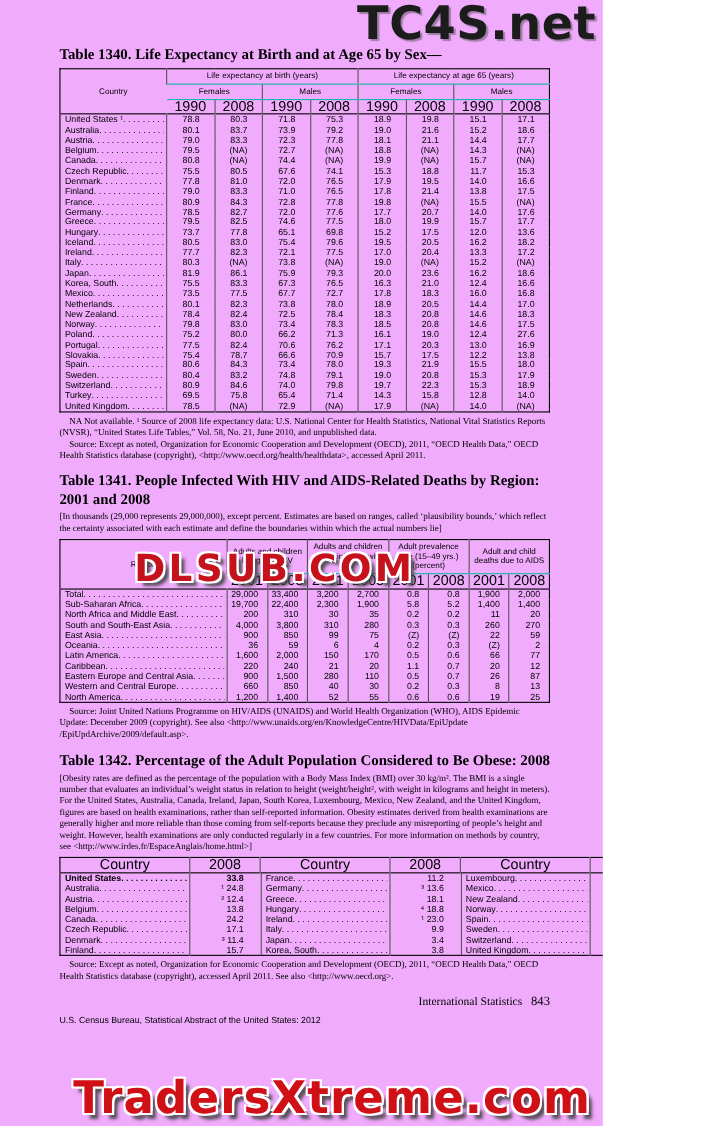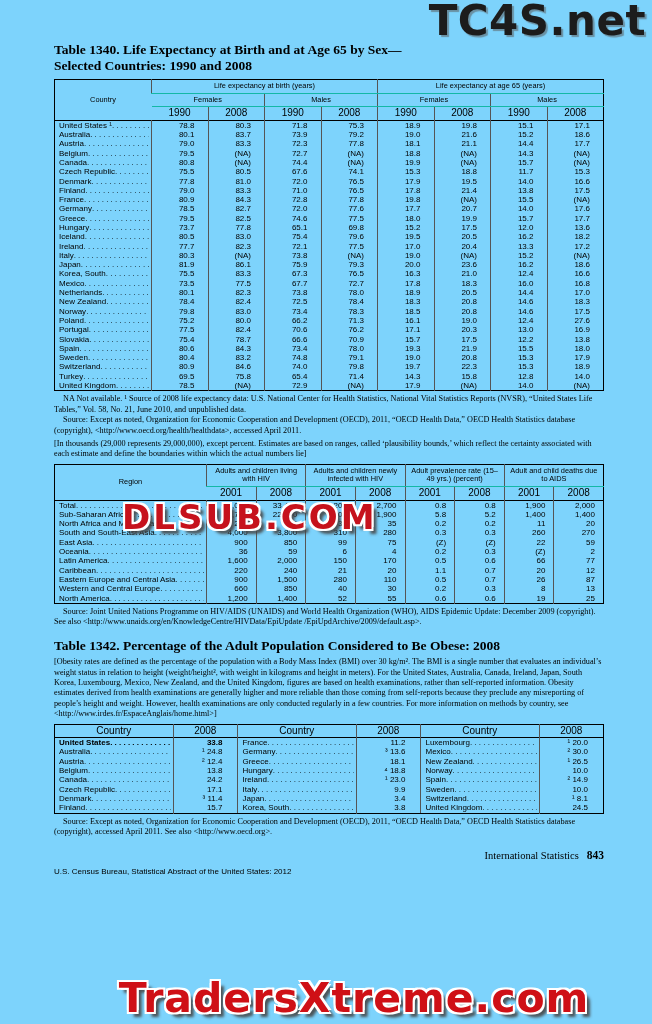--- a/index.html
+++ b/index.html
@@ -5,7 +5,7 @@
   * { margin:0; padding:0; box-sizing:border-box; }
   html,body { background:#ffffff; }
   body { width:652px; font-family:"Liberation Sans", sans-serif; color:#000; }
-  .page { position:relative; width:652px; height:1024px; background:#7dd3fc; overflow:hidden; }
+  .page { position:relative; width:548px; height:1024px; background:#f0abfc; overflow:hidden; }
   .content { padding:42px 48px 0 54px; }
 
   .tbl-title { font-family:"Liberation Serif", serif; font-weight:bold; font-size:13.5px; line-height:1.22; margin-top:10px; }

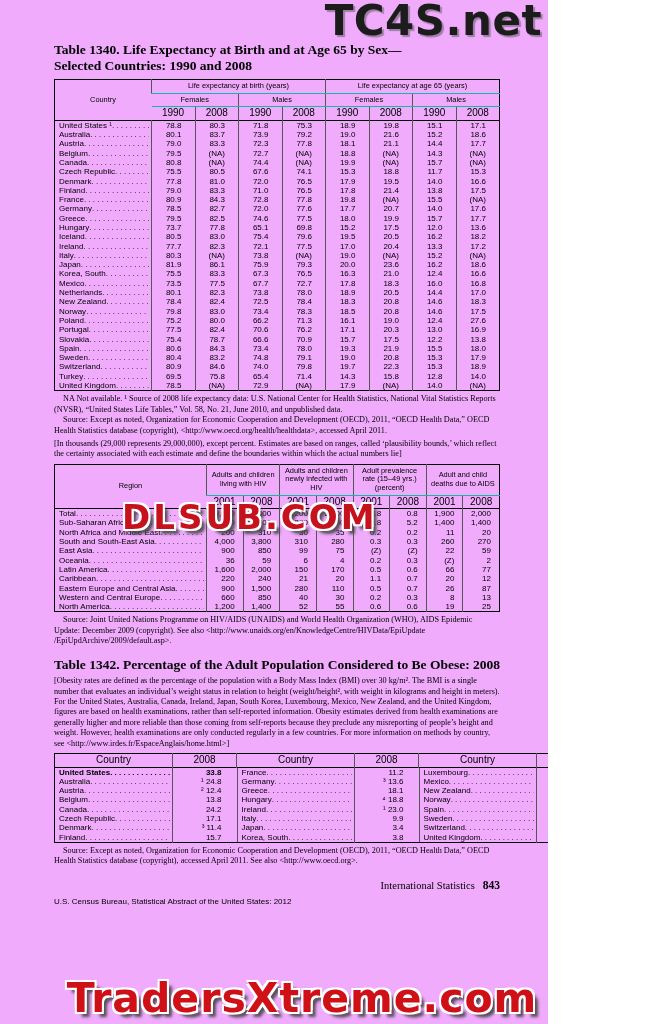--- a/index.html
+++ b/index.html
@@ -64,7 +64,6 @@
 
     <div class="tbl-title first">
       <div>Table 1340. Life Expectancy at Birth and at Age 65 by Sex—</div>
-      <div>Selected Countries: 1990 and 2008</div>
     </div>
 
     <table class="t1340">

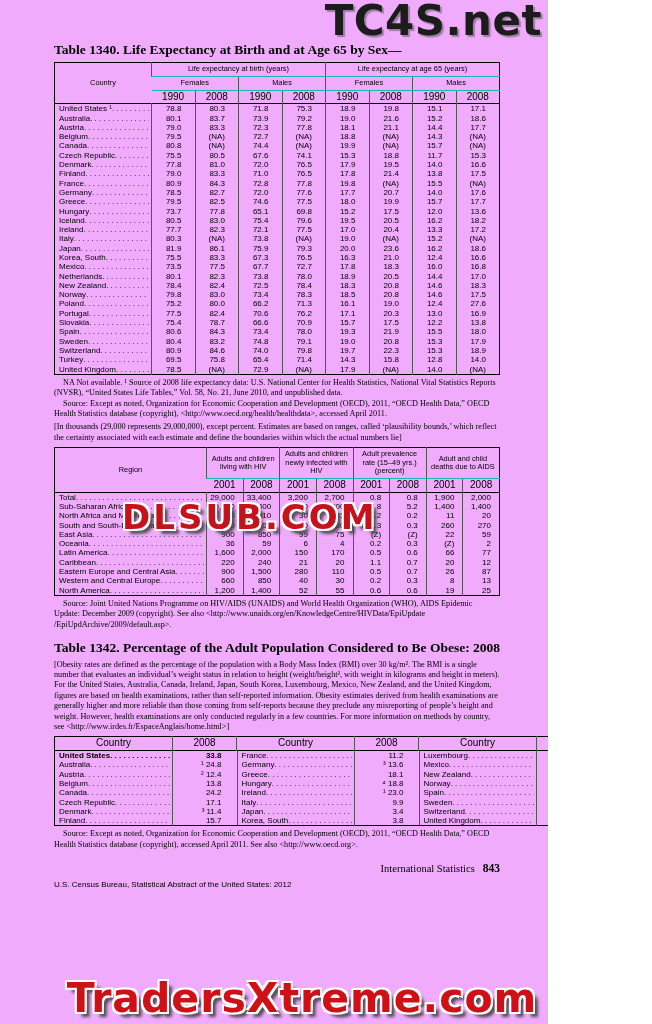--- a/index.html
+++ b/index.html
@@ -17,7 +17,7 @@
   th:first-child, td:first-child { border-left:none; }
   thead { border-bottom:1.2px solid #000; }
   th { font-size:7.4px; line-height:8.6px; text-align:center; vertical-align:middle; padding:2px 2px; }
-  th.yr { font-size:10px; }
+  th.yr { font-size:13px; }
   th.bb { border-bottom:1px solid #14b8a6; }
   tbody td { font-size:8px; line-height:9.3px; padding:0 2px; vertical-align:bottom; }
   td.num { text-align:right; }

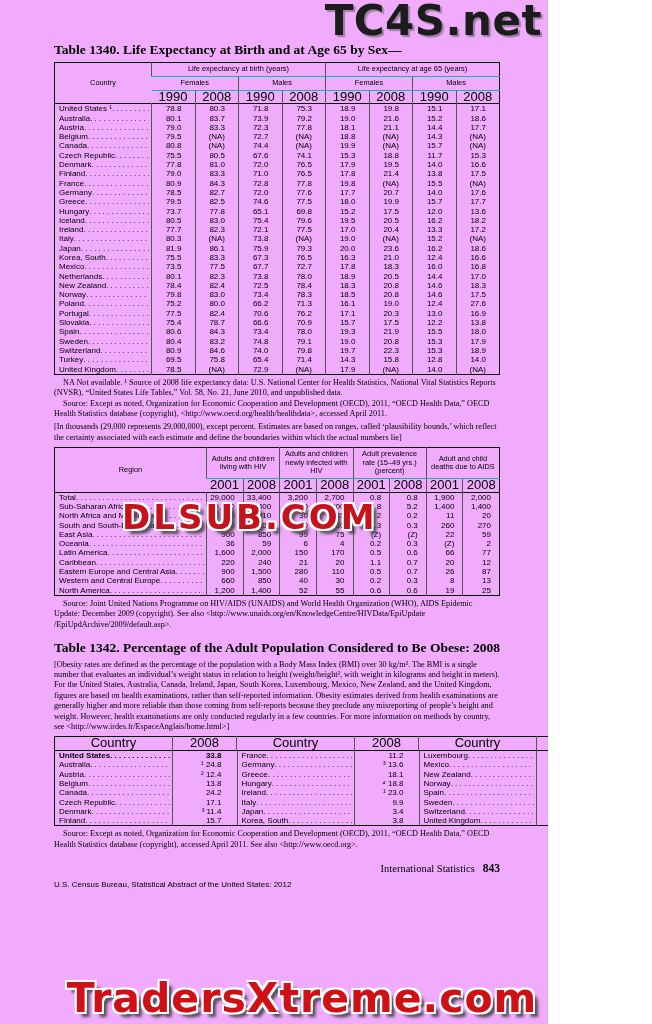--- a/index.html
+++ b/index.html
@@ -509,6 +509,7 @@
       <p>Source: Except as noted, Organization for Economic Cooperation and Development (OECD), 2011, “OECD Health Data,” OECD Health Statistics database (copyright), &lt;http://www.oecd.org/health/healthdata&gt;, accessed April 2011.</p>
     </div>
 
+    <div class="tbl-title">Table 1341. People Infected With HIV and AIDS-Related Deaths by Region: 2001 and 2008</div>
     <div class="bracket-note">[In thousands (29,000 represents 29,000,000), except percent. Estimates are based on ranges, called ‘plausibility bounds,’ which reflect the certainty associated with each estimate and define the boundaries within which the actual numbers lie]</div>
 
     <table class="t1341">

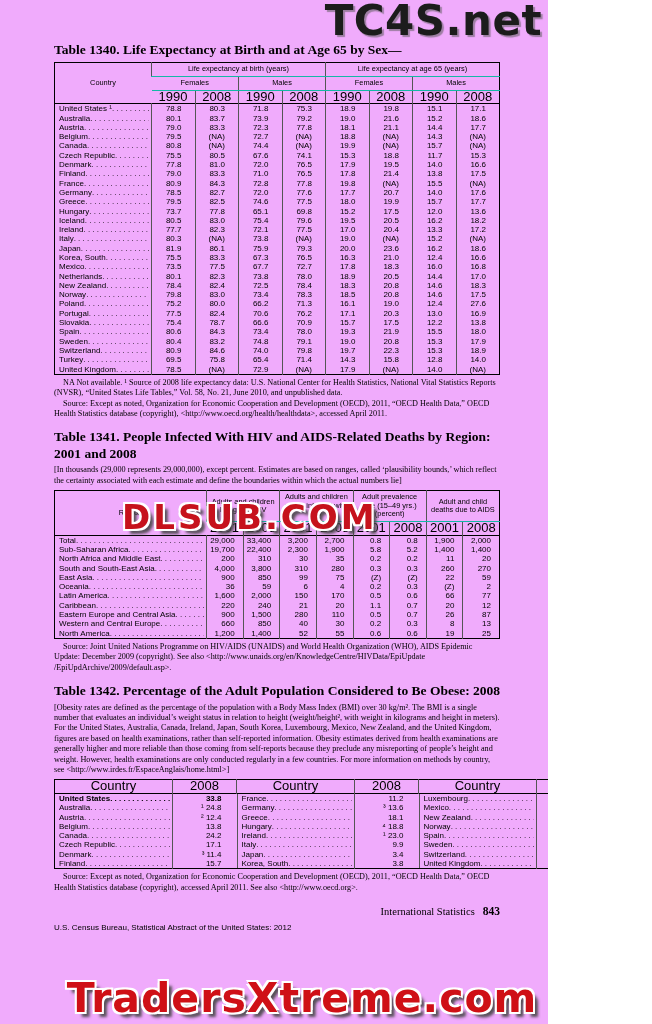--- a/index.html
+++ b/index.html
@@ -36,7 +36,7 @@
   .notes p { text-indent:9px; }
 
   .foot-right { margin-top:12px; text-align:right; font-family:"Liberation Serif", serif; font-size:10.5px; }
-  .foot-right .pageno { font-weight:bold; font-size:11.5px; padding-left:8px; }
+  .foot-right .pageno { font-weight:normal; font-size:11.5px; padding-left:8px; }
   .credit { margin-top:6px; font-size:8px; }
 
   .wm { position:absolute; font-weight:bold; white-space:nowrap; z-index:5; }

